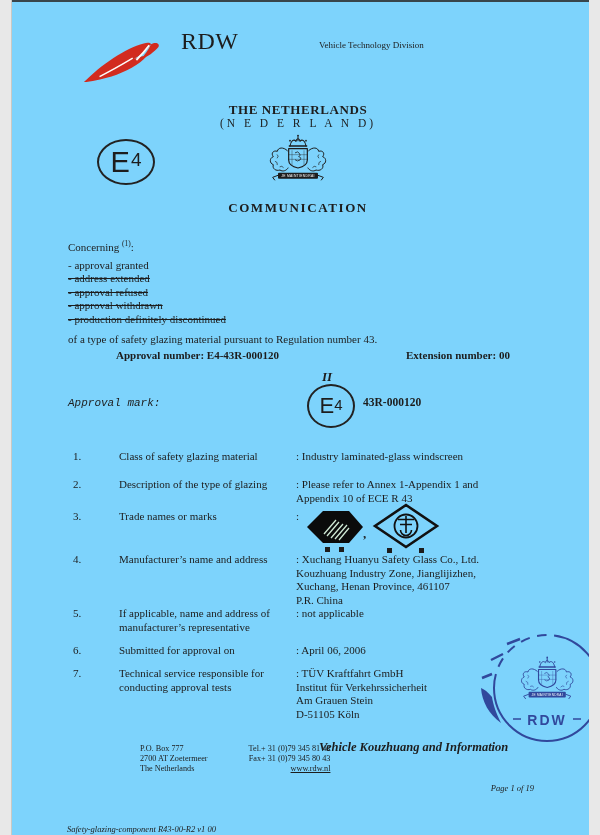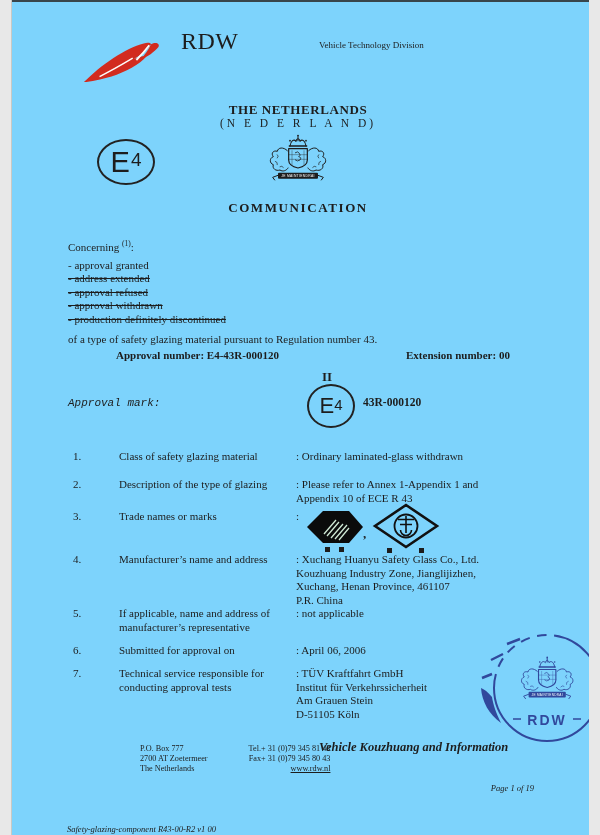--- a/index.html
+++ b/index.html
@@ -35,7 +35,7 @@
   .appr-num{left:57px;top:349px;font-weight:bold;margin-left:48px;}
   .ext-num{left:395px;top:349px;font-weight:bold;}
   .mark-label{left:57px;top:397px;font-style:italic;font-family:Liberation Mono, monospace;}
-  .mark-class{left:311px;top:369px;font-weight:bold;font-size:13px;}
+  .mark-class{left:311px;top:369px;font-weight:bold;font-style:italic;font-size:13px;}
   .mark-circle{left:296px;top:384px;width:44px;height:40px;border:2px solid #222;border-radius:50%;
     display:flex;align-items:center;justify-content:center;font-family:"Liberation Sans",sans-serif;}
   .mark-circle .e{font-size:22px;line-height:1;}

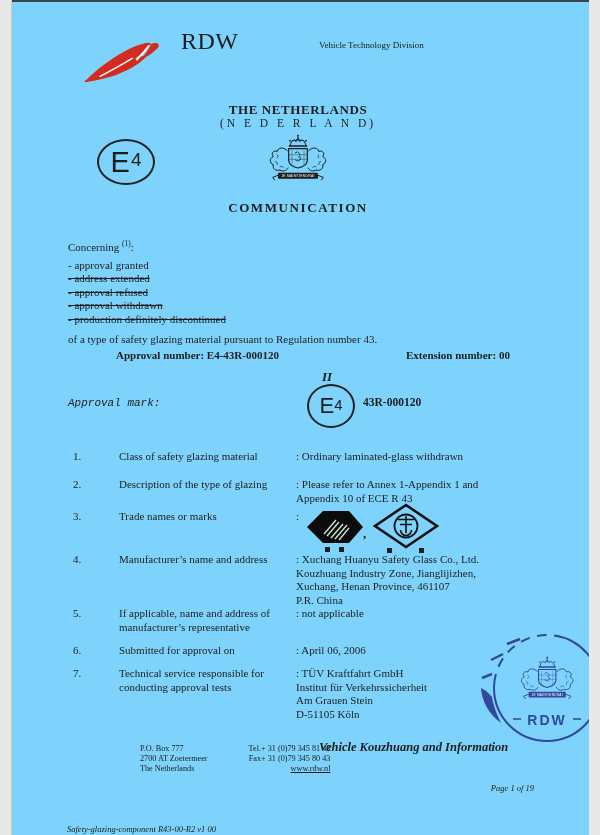--- a/index.html
+++ b/index.html
@@ -131,7 +131,7 @@
   <div class="item-row" style="top:450px">
     <span class="col-num">1.</span>
     <span class="col-label">Class of safety glazing material</span>
-    <span class="col-value">: Ordinary laminated-glass withdrawn</span>
+    <span class="col-value">: Industry laminated-glass windscreen</span>
   </div>
   <div class="item-row" style="top:478px">
     <span class="col-num">2.</span>

